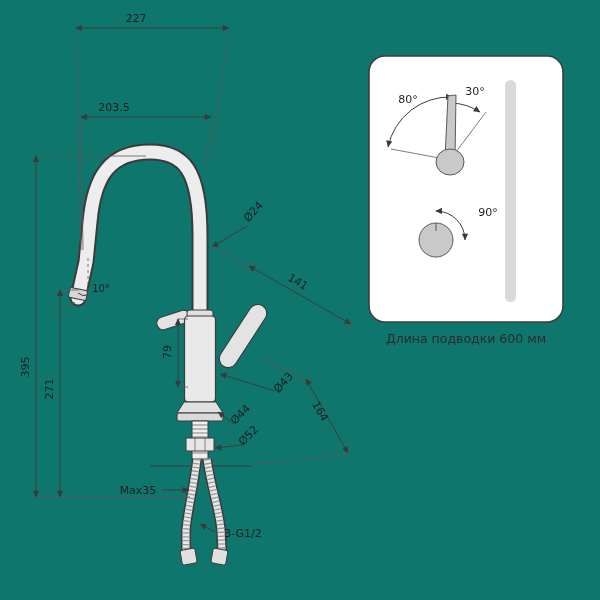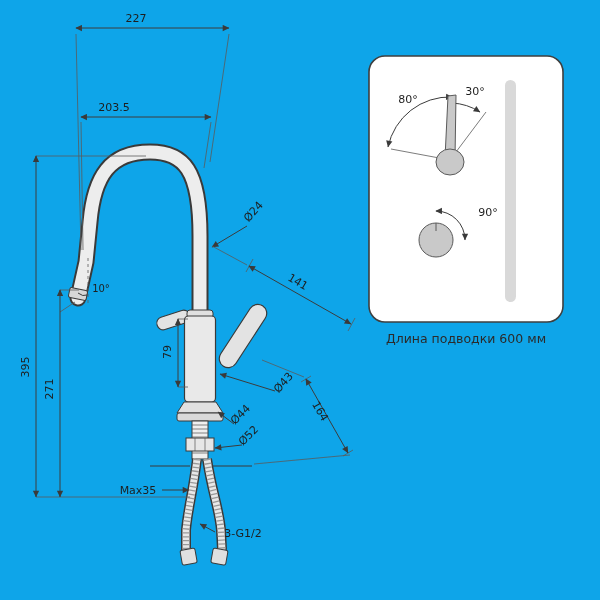--- a/index.html
+++ b/index.html
@@ -4,7 +4,7 @@
 <style>
   html,body { margin:0; padding:0; background:#ffffff; }
   .sheet {
-    position:relative; width:600px; height:600px; background:#0ea5e9;
+    position:relative; width:600px; height:600px; background:#0f766e;
     font-family:"DejaVu Sans", sans-serif; overflow:hidden;
   }
   svg text { font-family:"DejaVu Sans", sans-serif; fill:#1e1e1e; }

